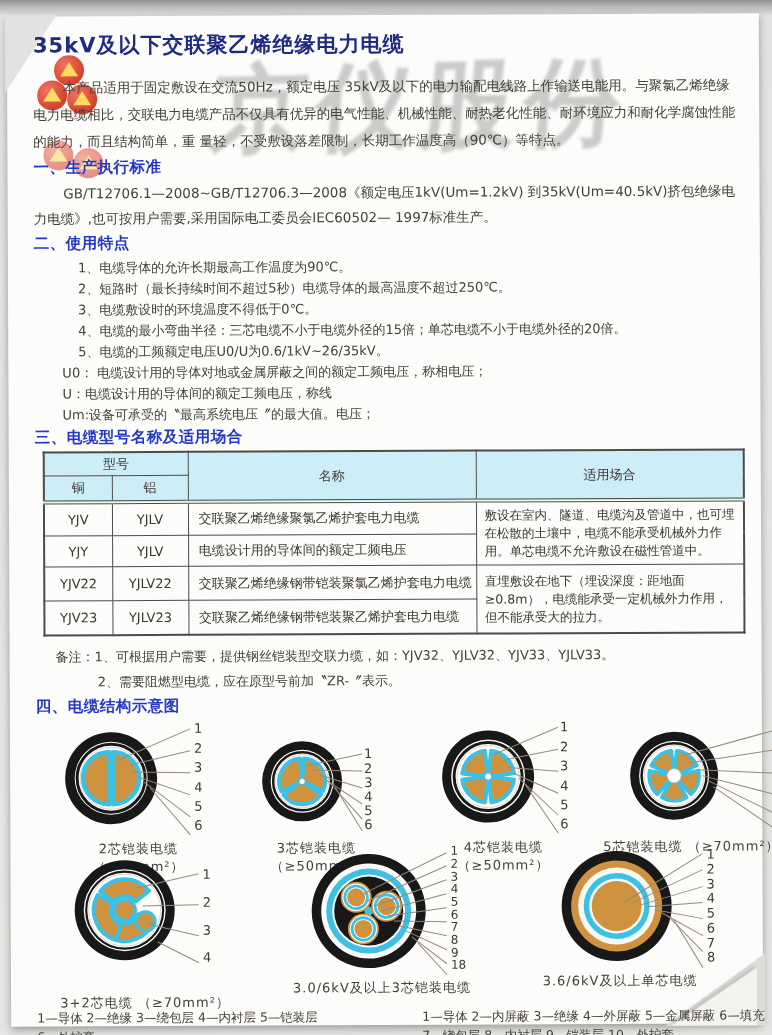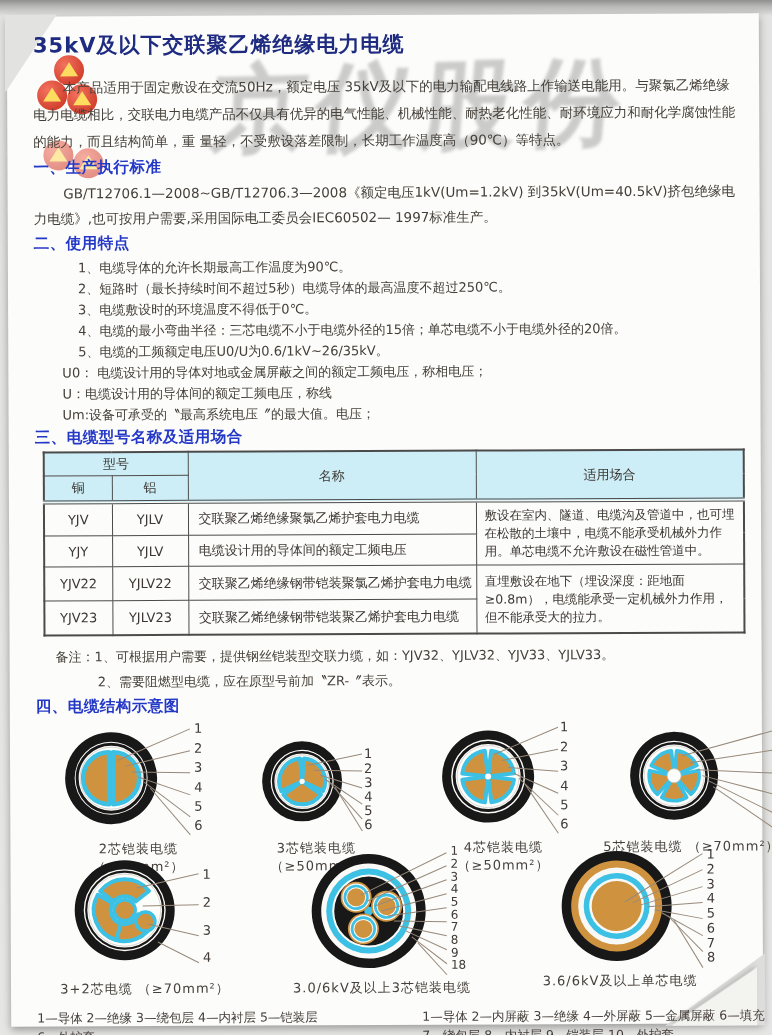--- a/index.html
+++ b/index.html
@@ -297,7 +297,7 @@
             <span>3</span>
             <span>4</span>
           </div>
-        <span class="caption" style="margin-top:8px;">3+2芯电缆 （≥70mm²）</span>
+        <span class="caption" style="margin-top:22px;">3+2芯电缆 （≥70mm²）</span>
       </div>
 
       <div class="diagram" style="left:238px;top:126px;width:214px;">

